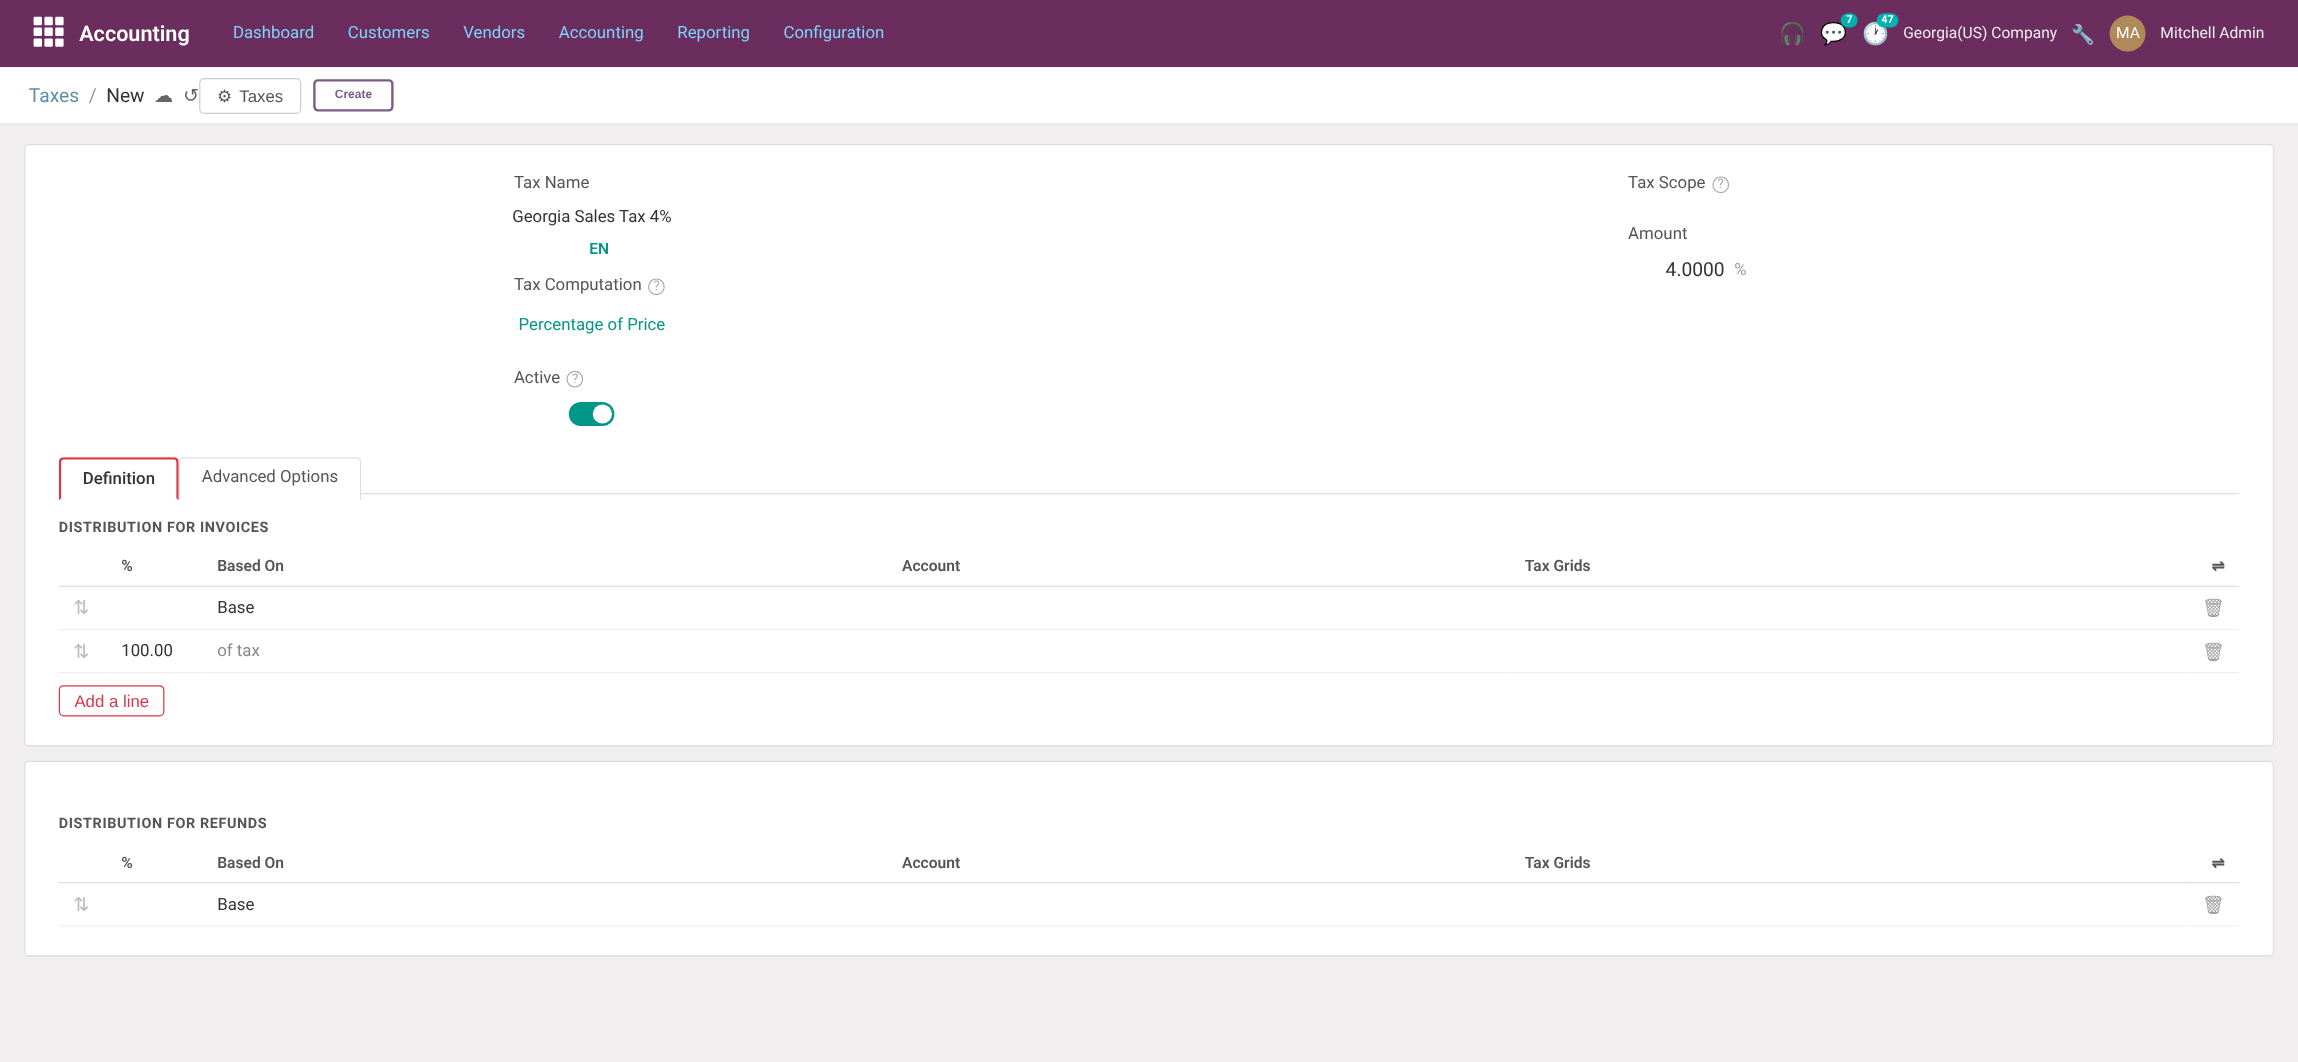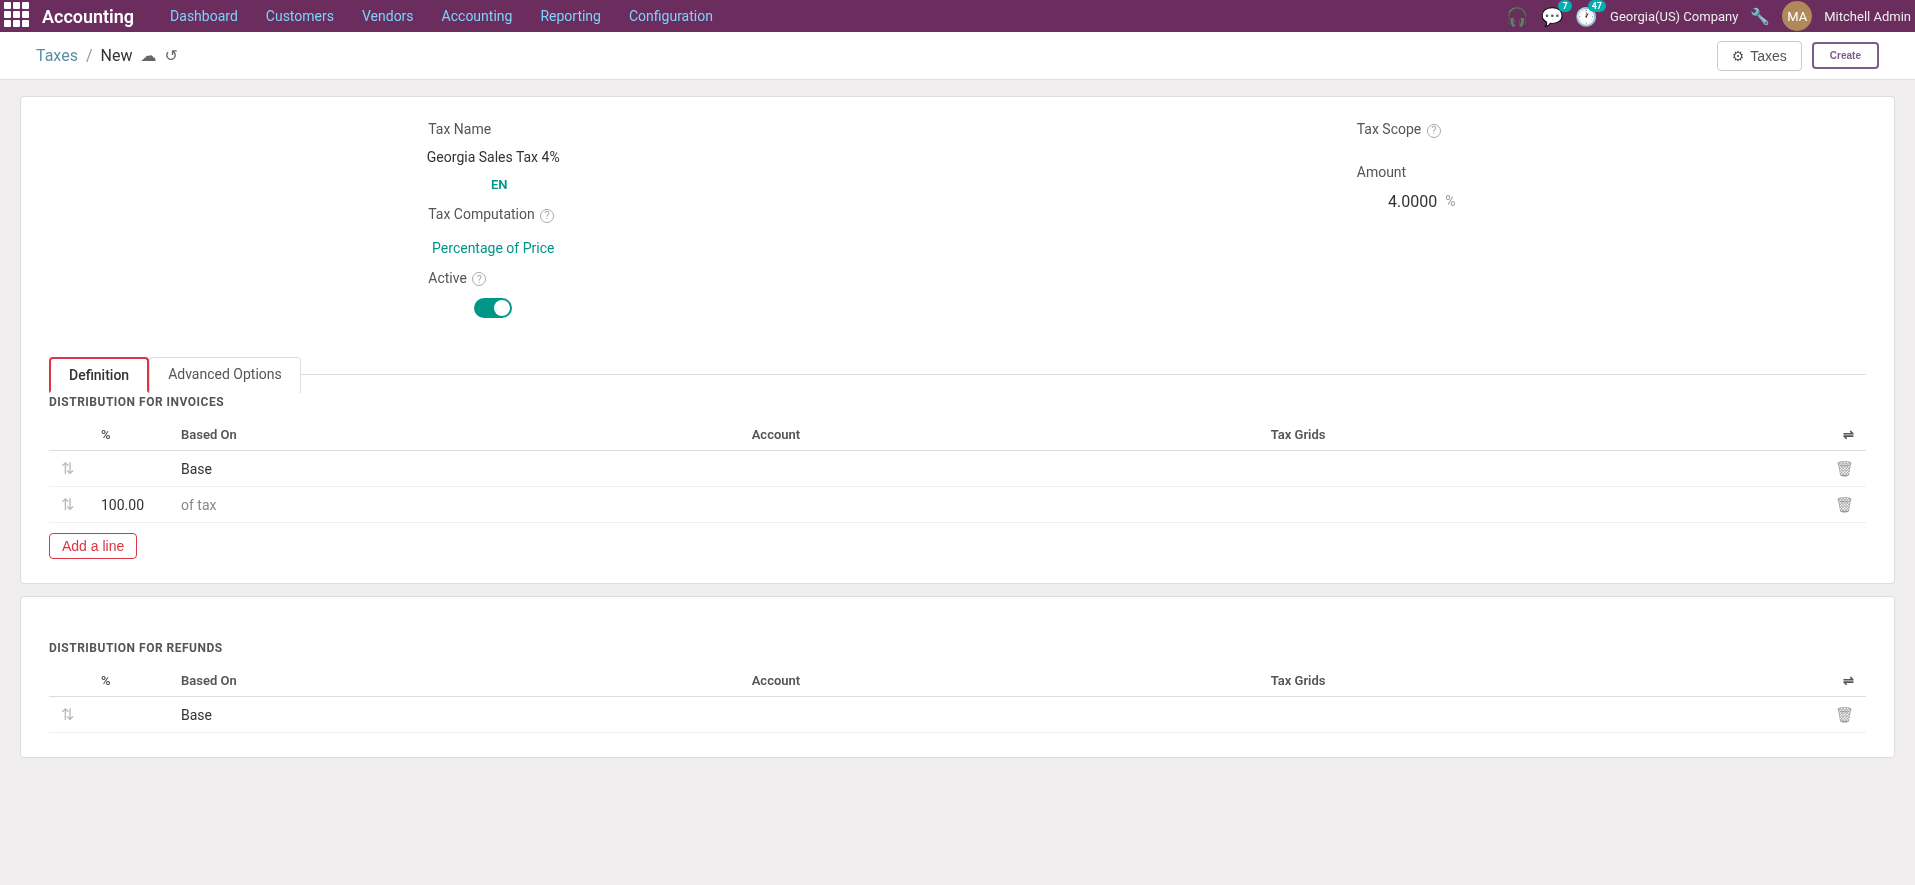--- a/index.html
+++ b/index.html
@@ -10,8 +10,8 @@
       background: #6b2d5e;
       display: flex;
       align-items: center;
-      height: 32px;
-      padding: 0 4px;
+      height: 56px;
+      padding: 0 28px;
       color: #fff;
     }
     .topnav-grid-icon {

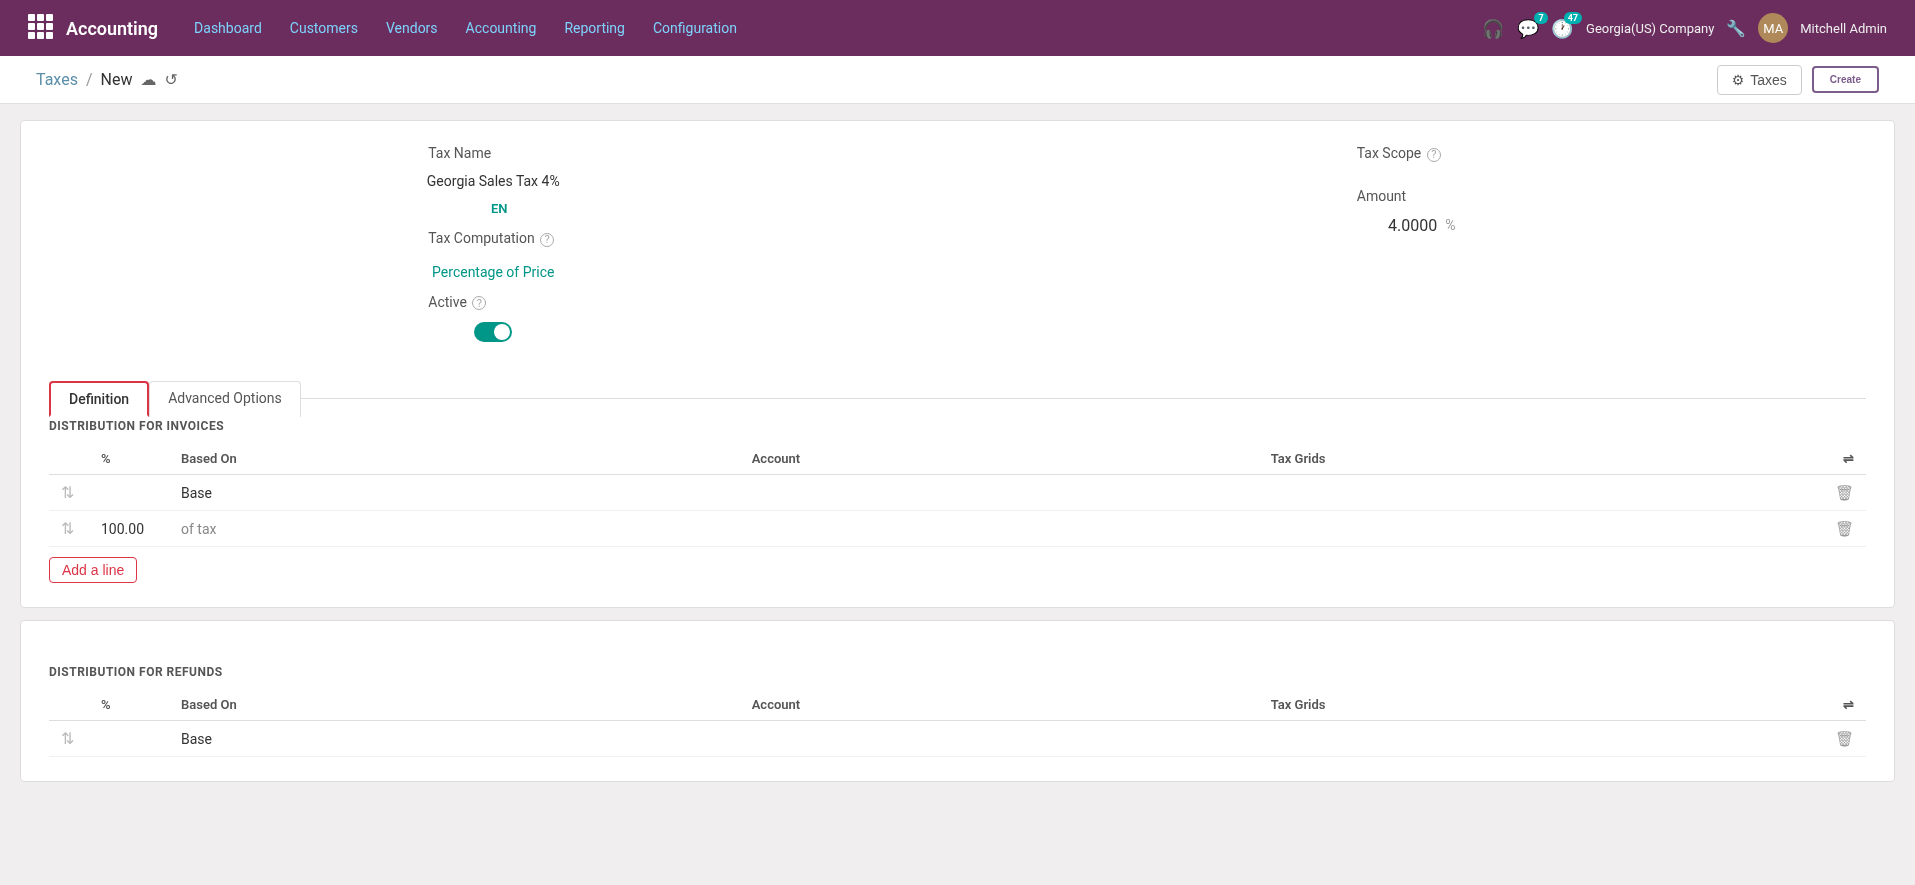--- a/index.html
+++ b/index.html
@@ -39,8 +39,7 @@
       background: #fff;
       display: flex;
       align-items: center;
-      justify-content: space-between;
-      padding: 10px 36px;
+      padding: 10px 24px;
       border-bottom: 1px solid #e0e0e0;
       height: 48px;
     }

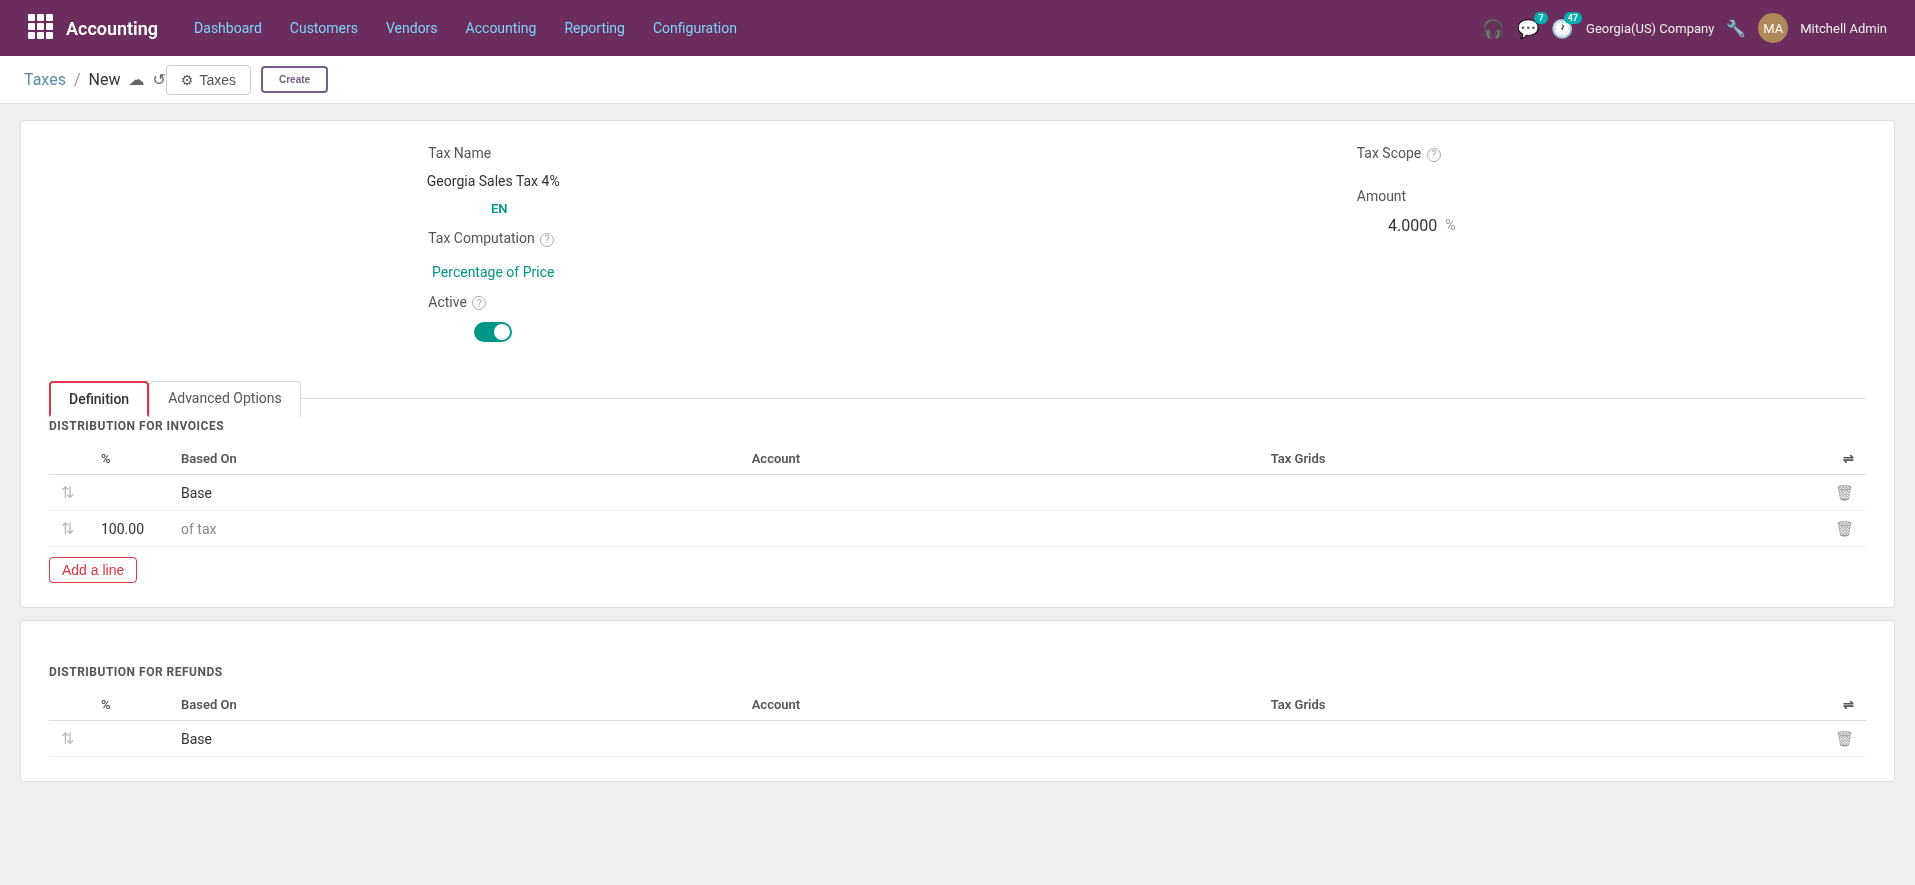--- a/index.html
+++ b/index.html
@@ -268,7 +268,7 @@
           <span style="margin-left:12px;" class="en-tag">EN</span>
         </div>
 
-        <div class="form-row" style="margin-bottom:14px;gap:17px;">
+        <div class="form-row" style="margin-bottom:28px;gap:17px;">
           <span class="form-label">
             <span>Tax Computation</span>
             <span class="help-icon">?</span>

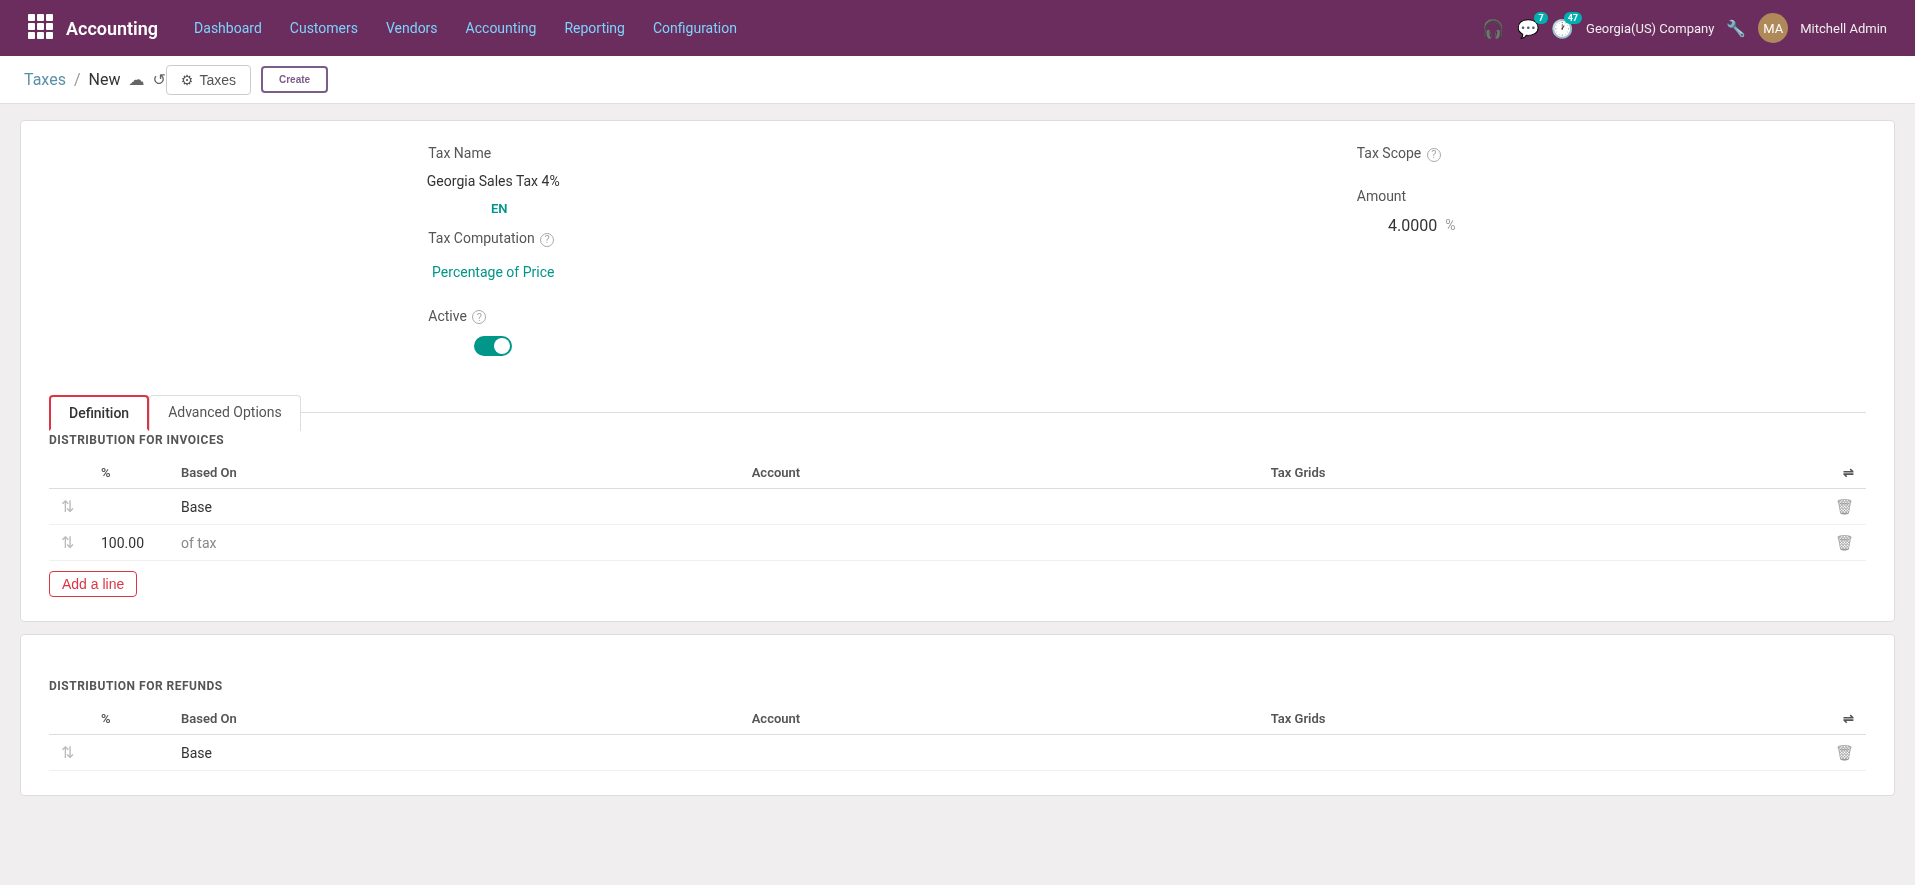--- a/index.html
+++ b/index.html
@@ -149,7 +149,7 @@
       border-radius: 4px 4px 0 0;
       background: #fff;
       position: relative;
-      top: 19px;
+      top: 6px;
     }
     .tab.active {
       border: 2px solid #dc3545;

